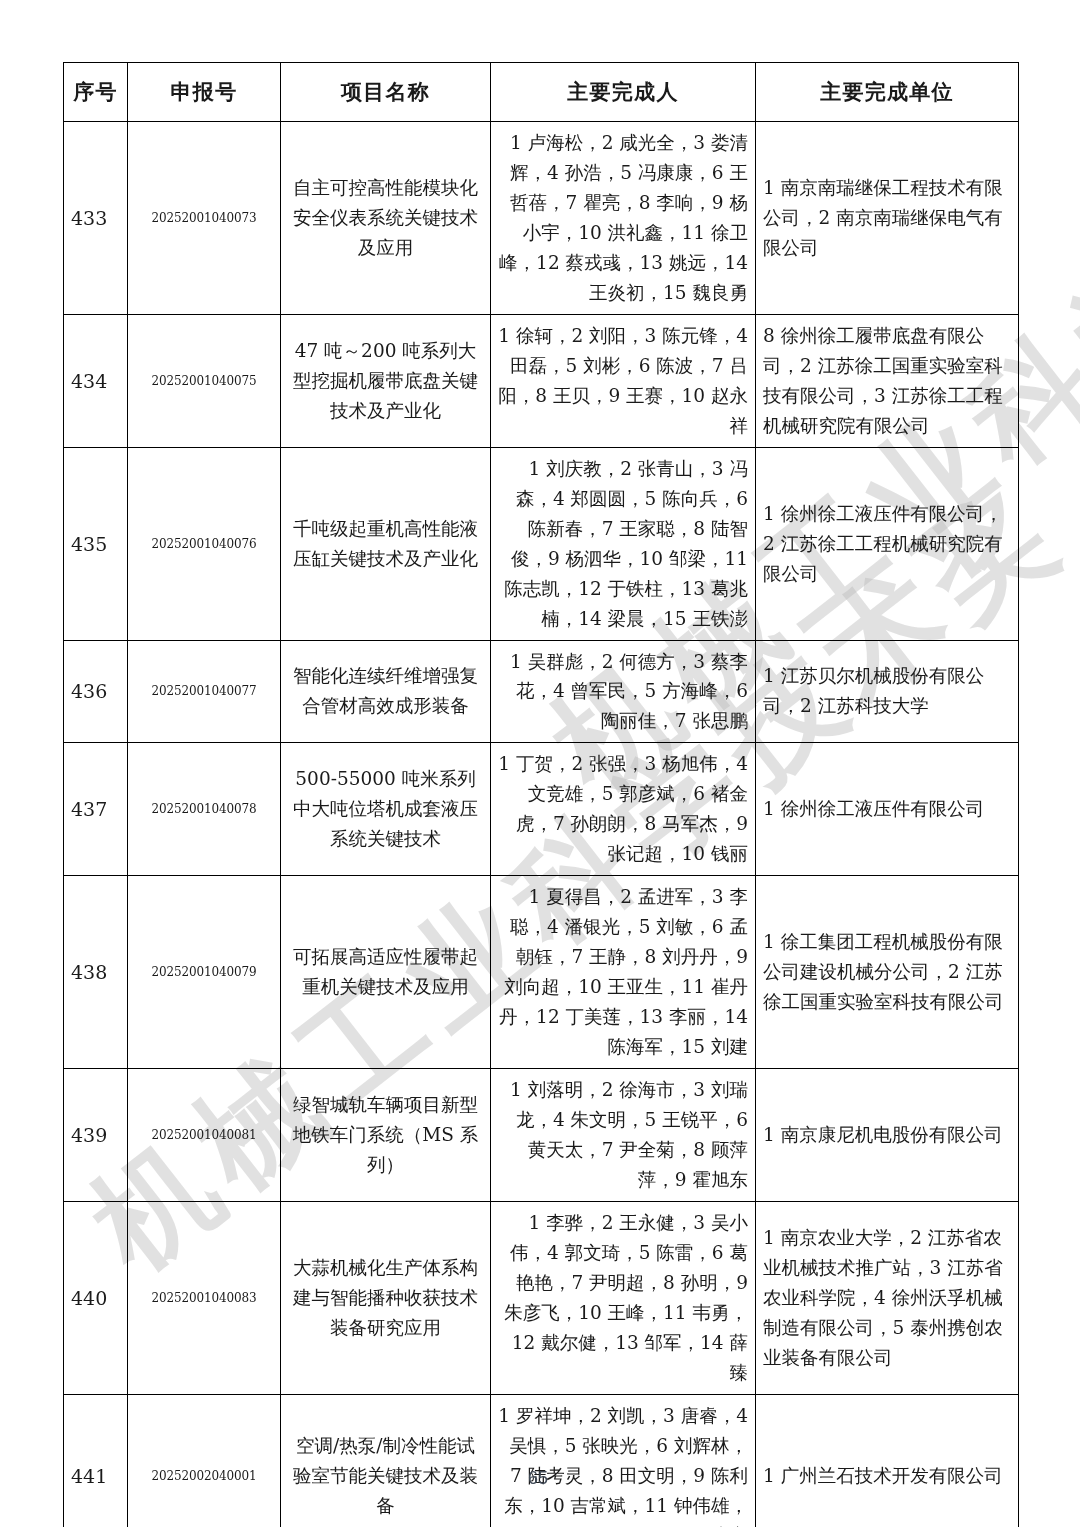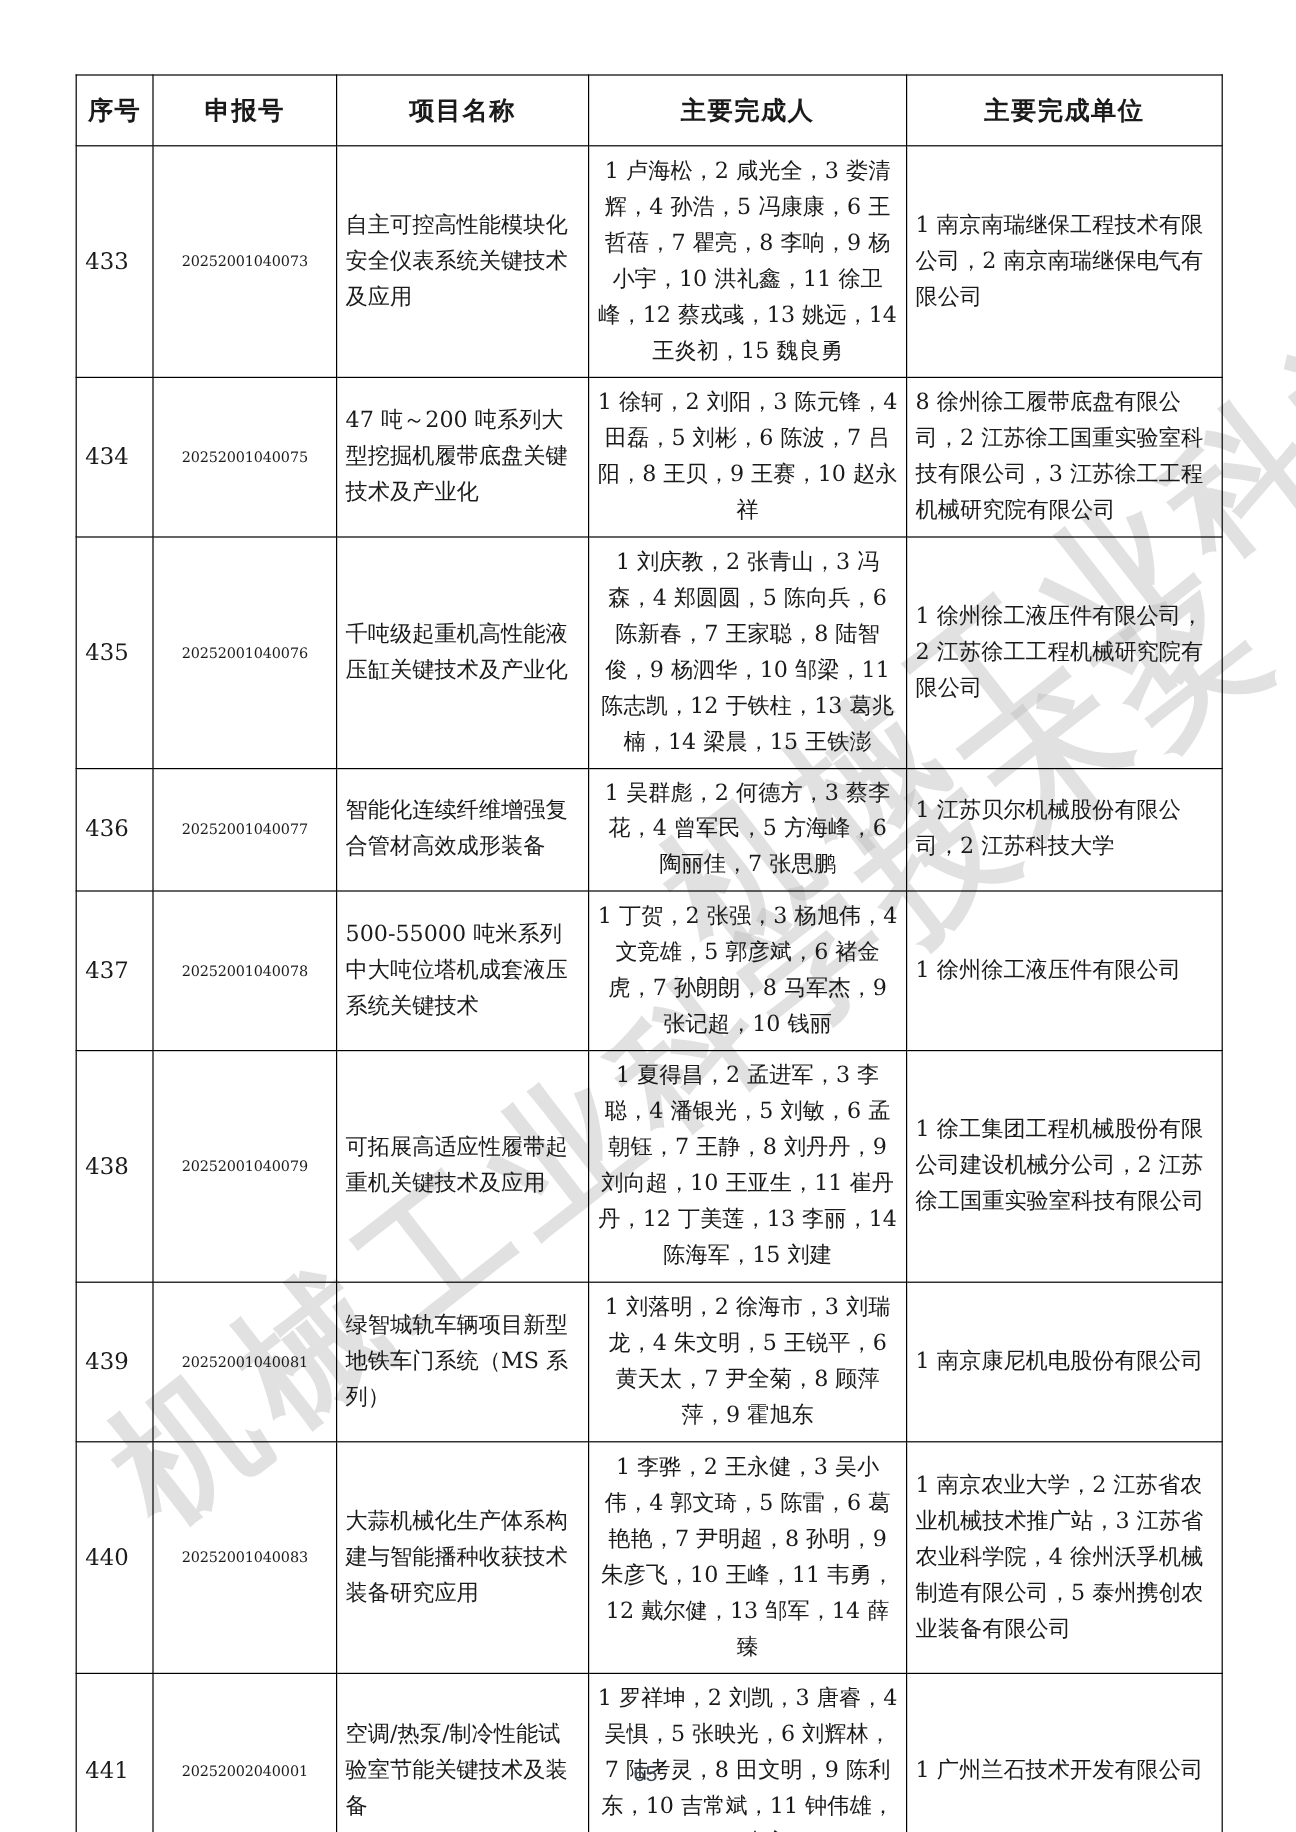--- a/index.html
+++ b/index.html
@@ -104,7 +104,7 @@
     padding: 8px 6px;
   }
   td.cell-people {
-    text-align: center;
+    text-align: right;
     font-size: 18.5px;
     line-height: 1.62;
     padding: 8px 6px 8px 8px;

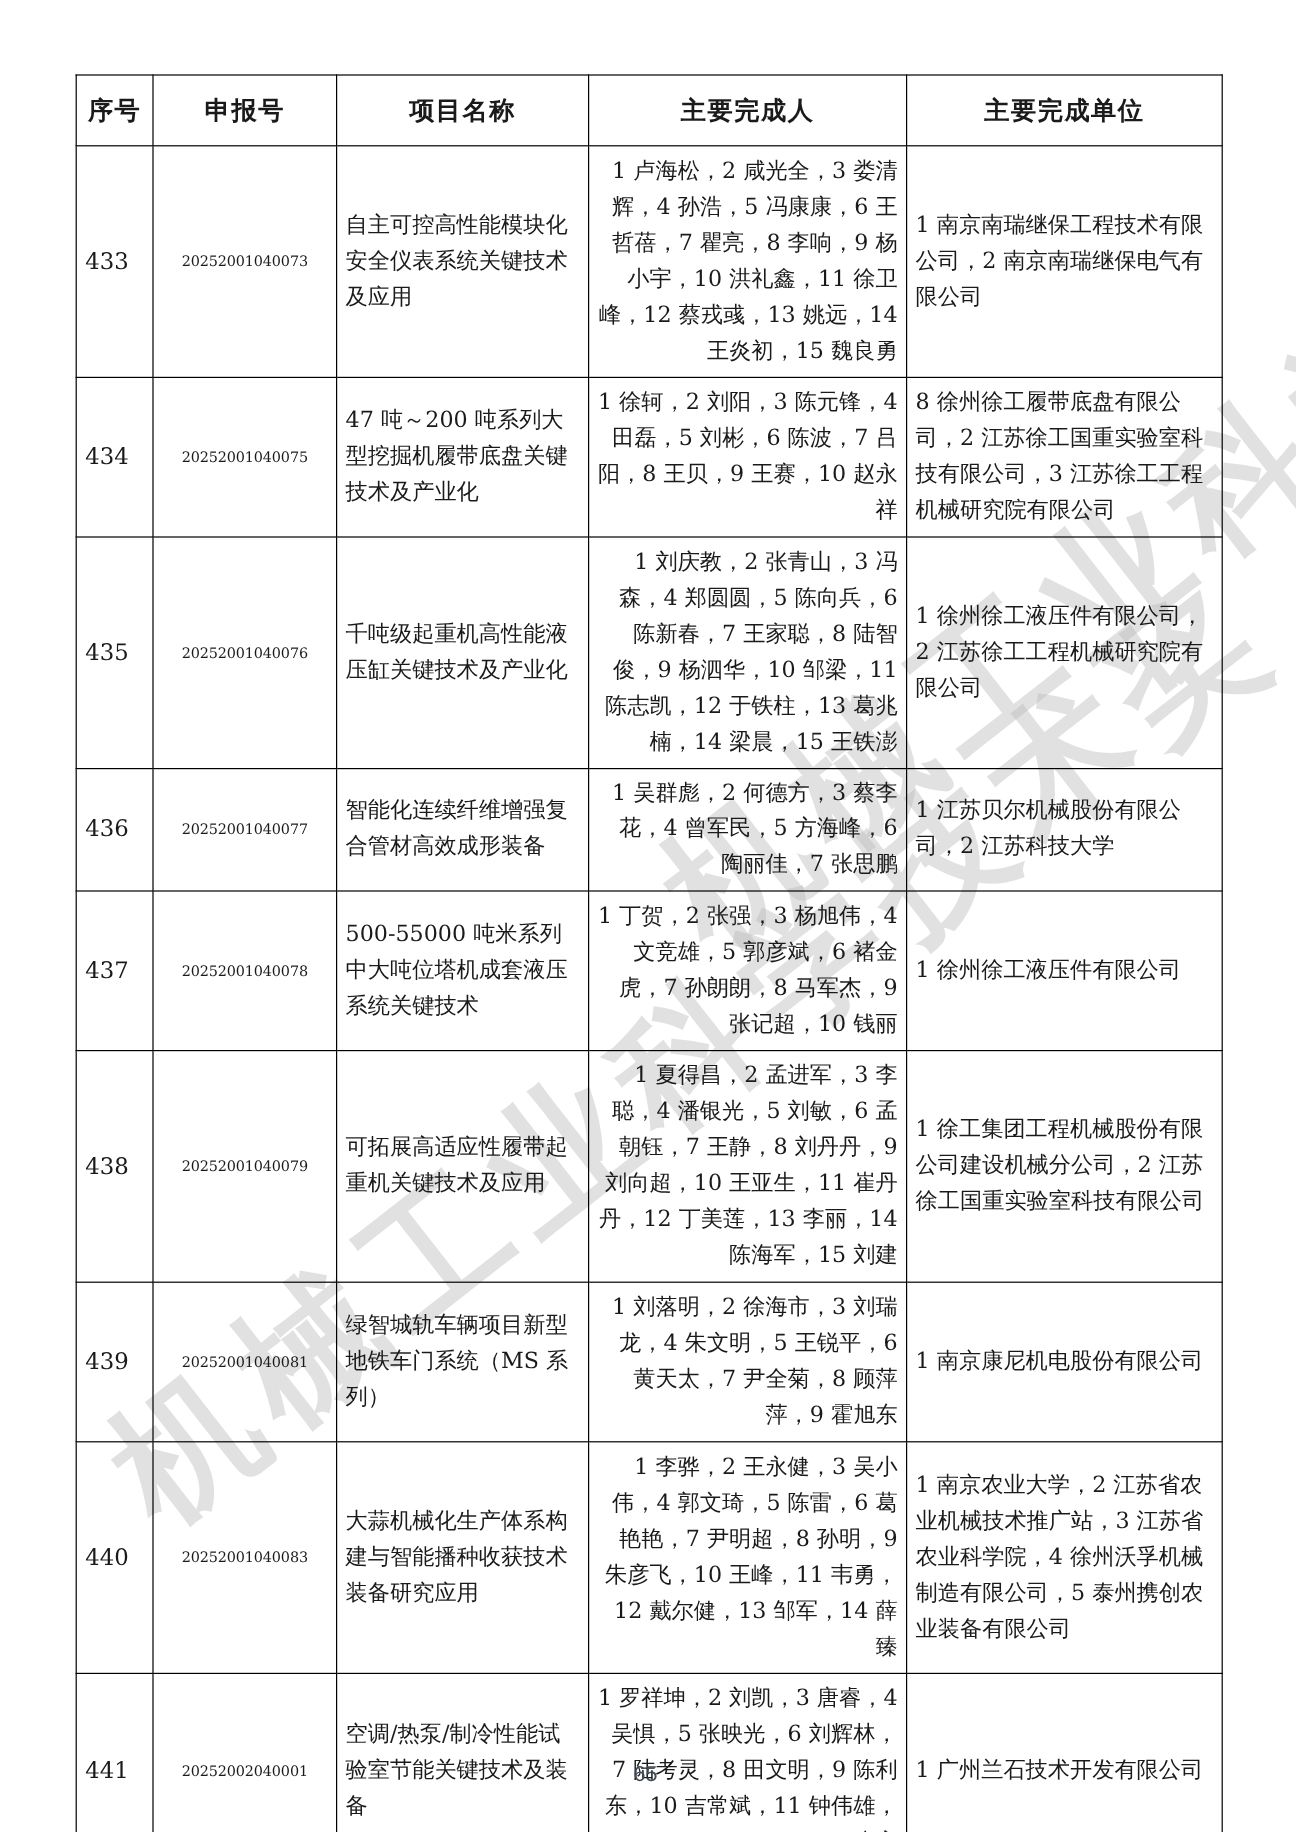--- a/index.html
+++ b/index.html
@@ -99,6 +99,7 @@
     font-family: "DejaVu Serif", "Liberation Serif", serif;
   }
   td.cell-project {
+    text-align: center;
     font-size: 18.5px;
     line-height: 1.62;
     padding: 8px 6px;

